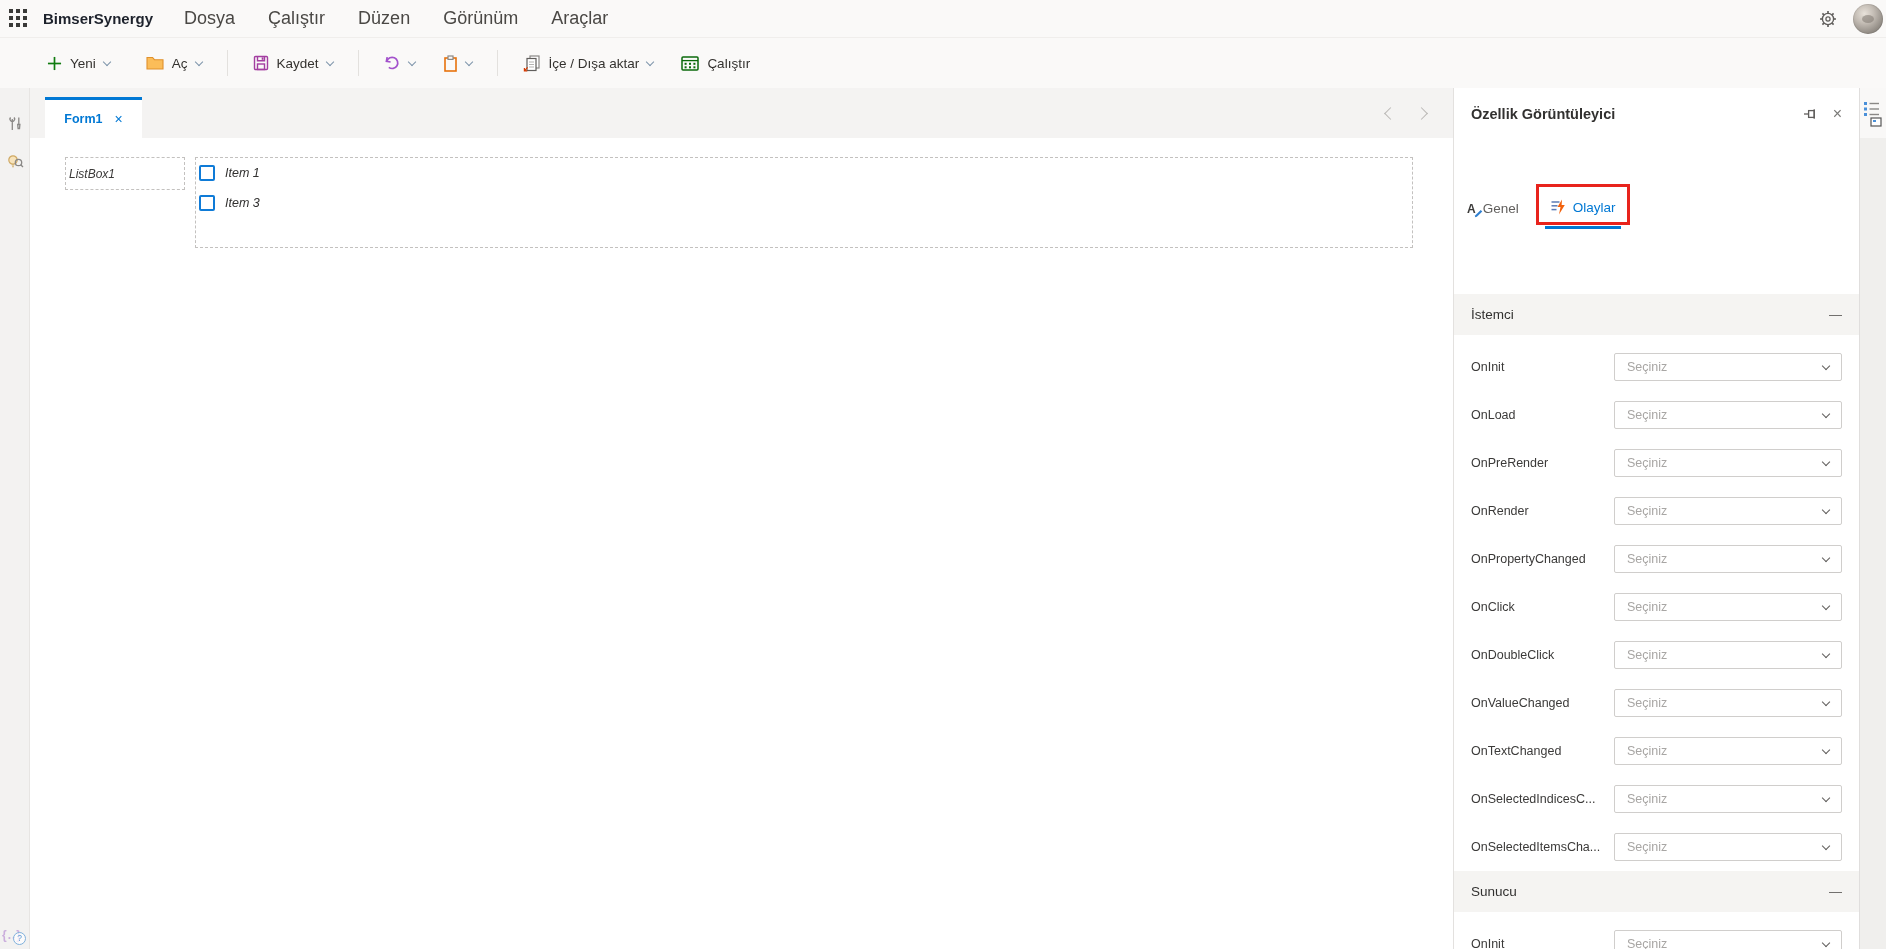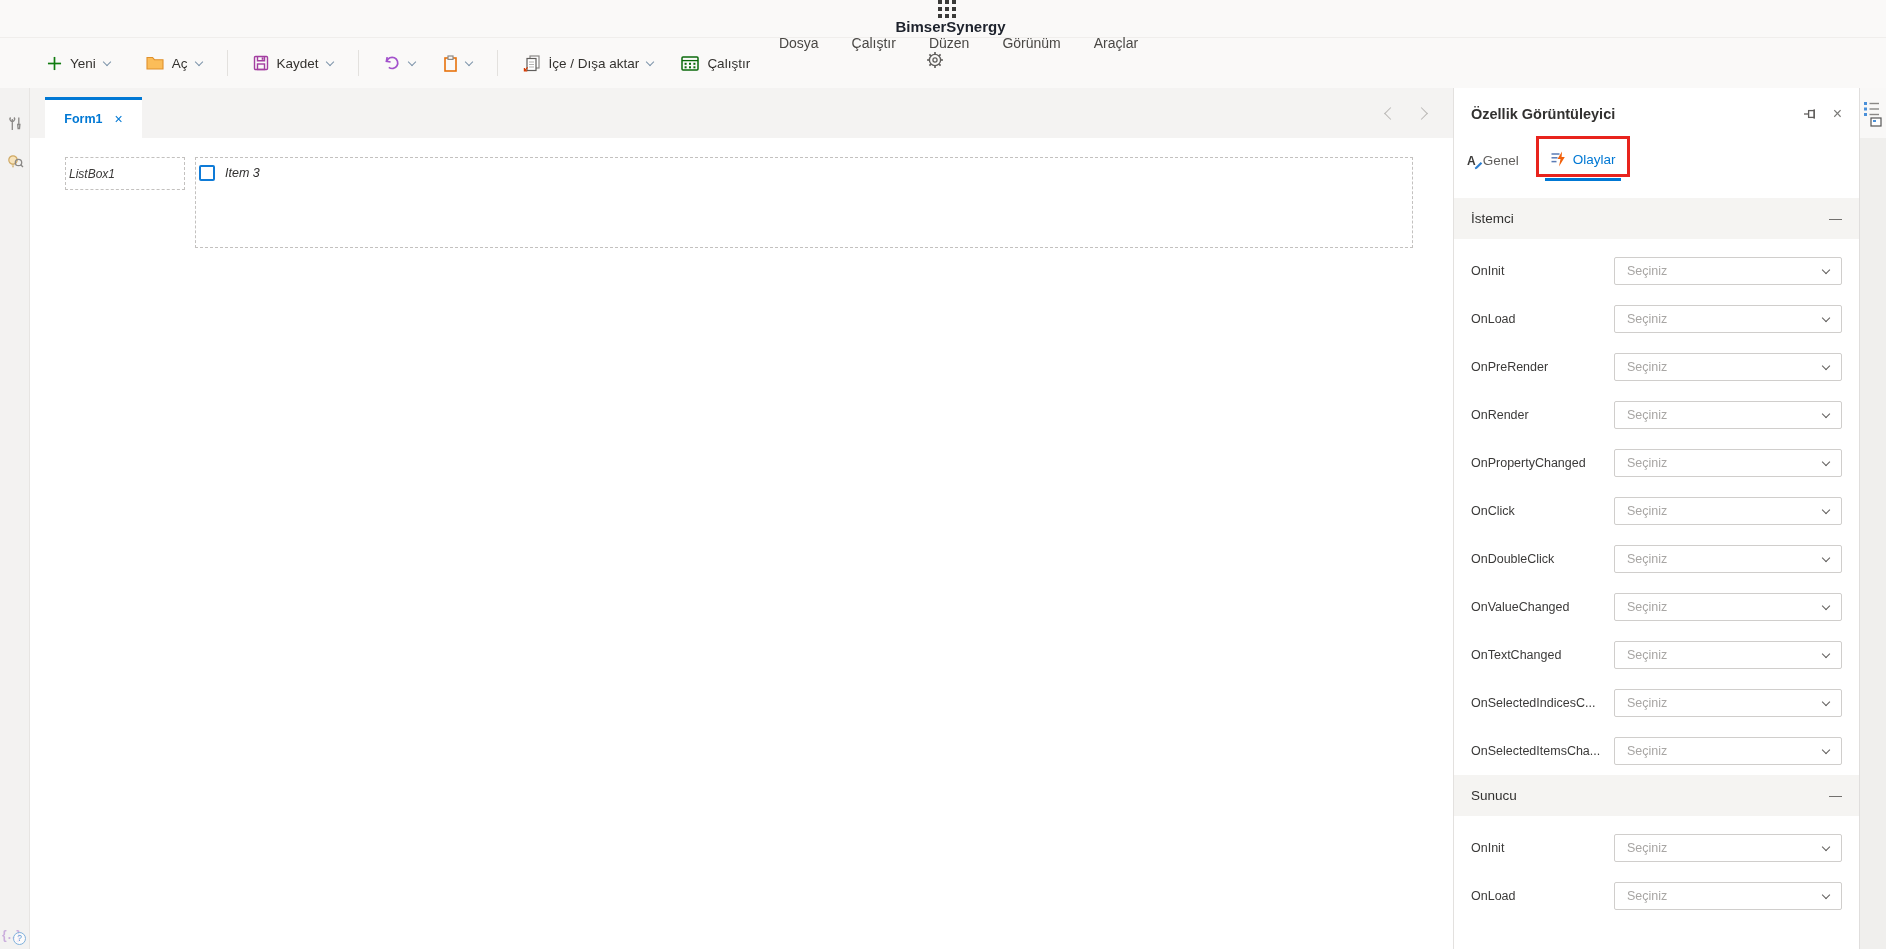--- a/index.html
+++ b/index.html
@@ -8,7 +8,7 @@
 
   
   .topbar { height:38px; background:#faf9f8; display:flex; align-items:center;
-    border-bottom:1px solid #f0eeec;flex-direction:column; }
+    border-bottom:1px solid #f0eeec; }
   .waffle { margin-left:9px; width:19px; height:19px; display:grid;
     grid-template-columns:repeat(3,3.5px); grid-template-rows:repeat(3,3.5px);
     gap:3.5px; cursor:pointer; }

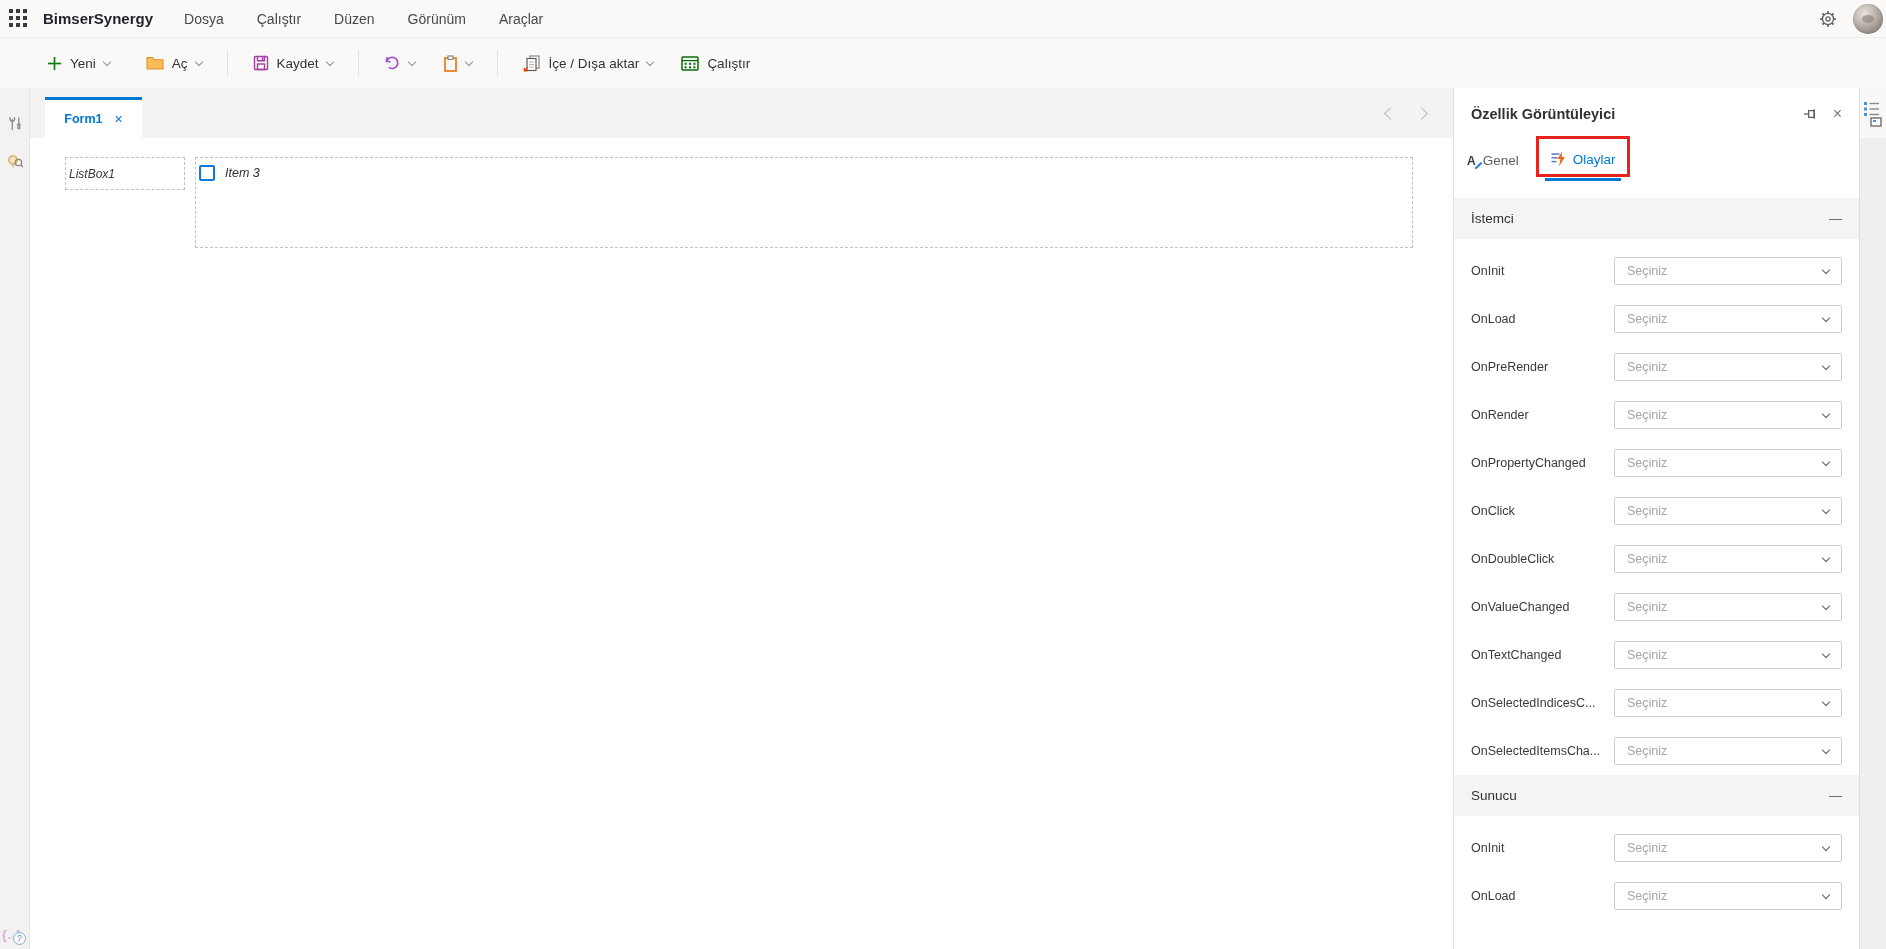--- a/index.html
+++ b/index.html
@@ -15,7 +15,7 @@
   .waffle i { background:#3a3a38; }
   .brand { margin-left:15px; font-size:15px; font-weight:700; color:#1d222c; }
   .mainmenu { margin-left:31px; display:flex; gap:33px; }
-  .menu-item { font-size:14px; color:#4a4845; cursor:pointer; }
+  .menu-item { font-size:18px; color:#4a4845; cursor:pointer; }
   .topbar .spacer { flex:1; }
   .gearwrap { margin-right:16px; display:flex; align-items:center; cursor:pointer; }
   .avatar { width:30px; height:30px; border-radius:50%; margin-right:3px; cursor:pointer;

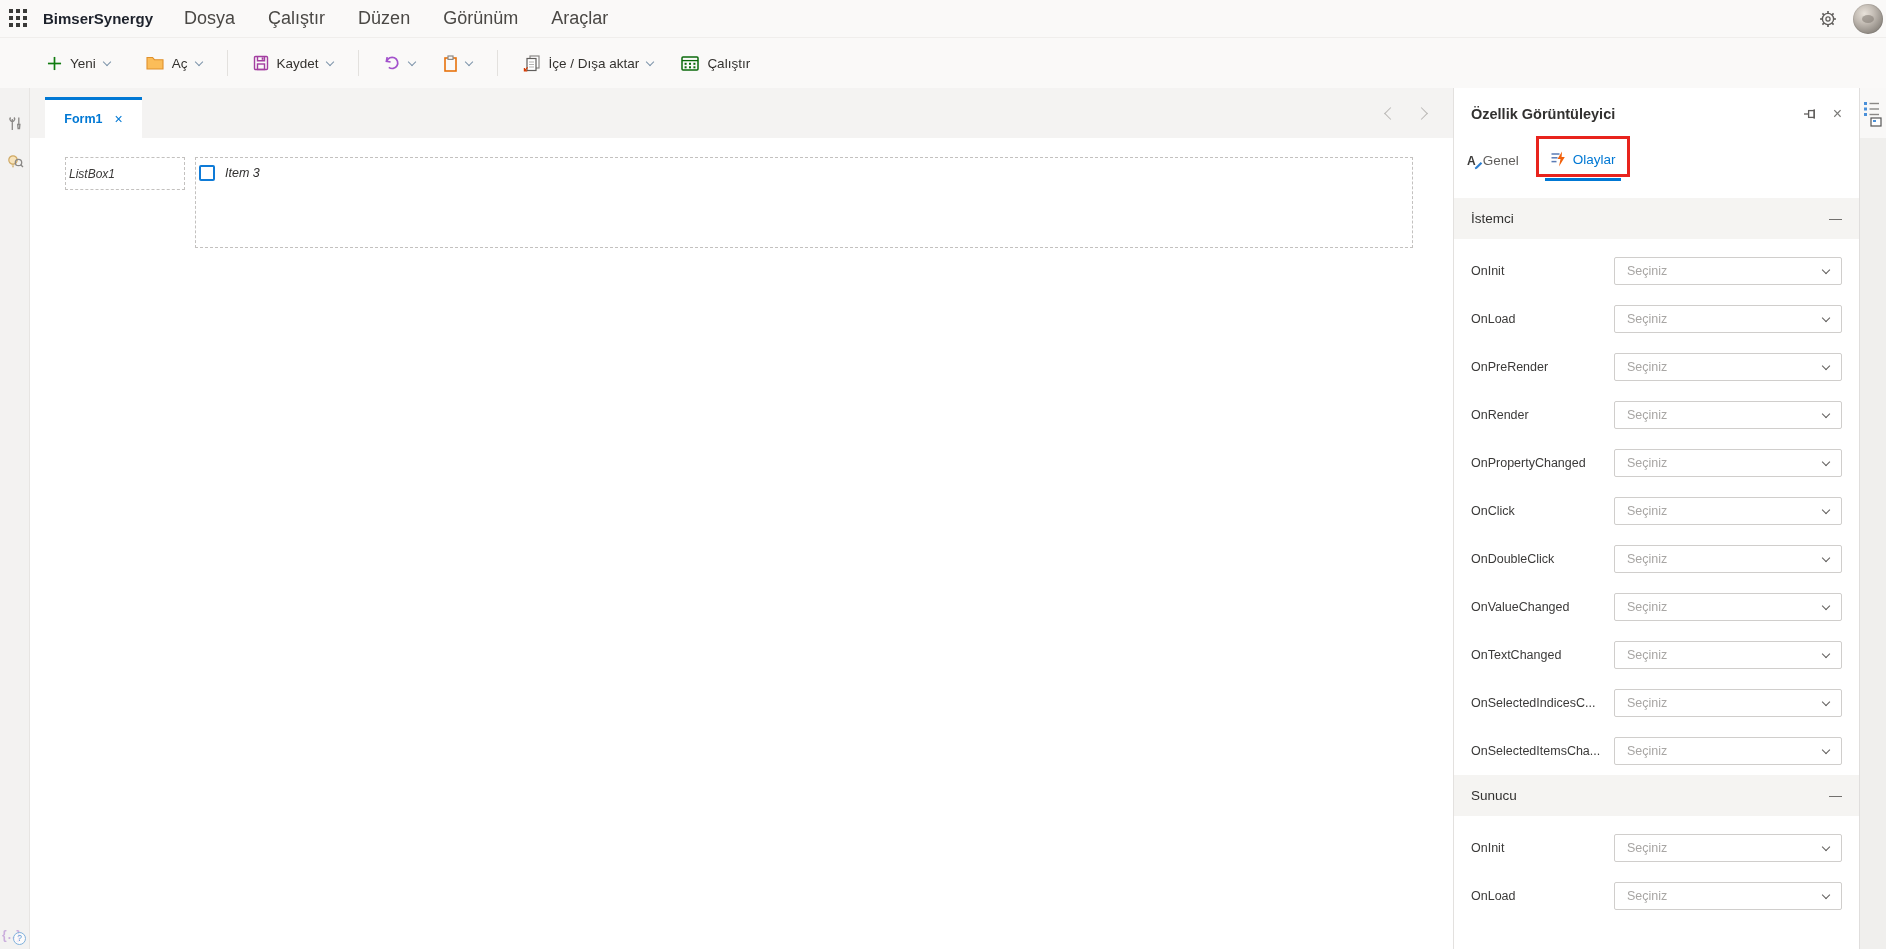--- a/index.html
+++ b/index.html
@@ -75,7 +75,7 @@
 
   
   .panel { width:406px; flex:0 0 406px; background:#fff; border-left:1px solid #e3e1df;
-    display:flex; flex-direction:column; overflow:hidden; }
+    display:flex; flex-direction:column; overflow:hidden;gap:48px; }
   .panel-header { height:52px; display:flex; align-items:center; padding:0 17px; flex:0 0 52px;}
   .panel-title { font-size:14.5px; font-weight:700; color:#323130; flex:1; }
   .ph-ic { margin-left:14px; cursor:pointer; display:flex; align-items:center; }

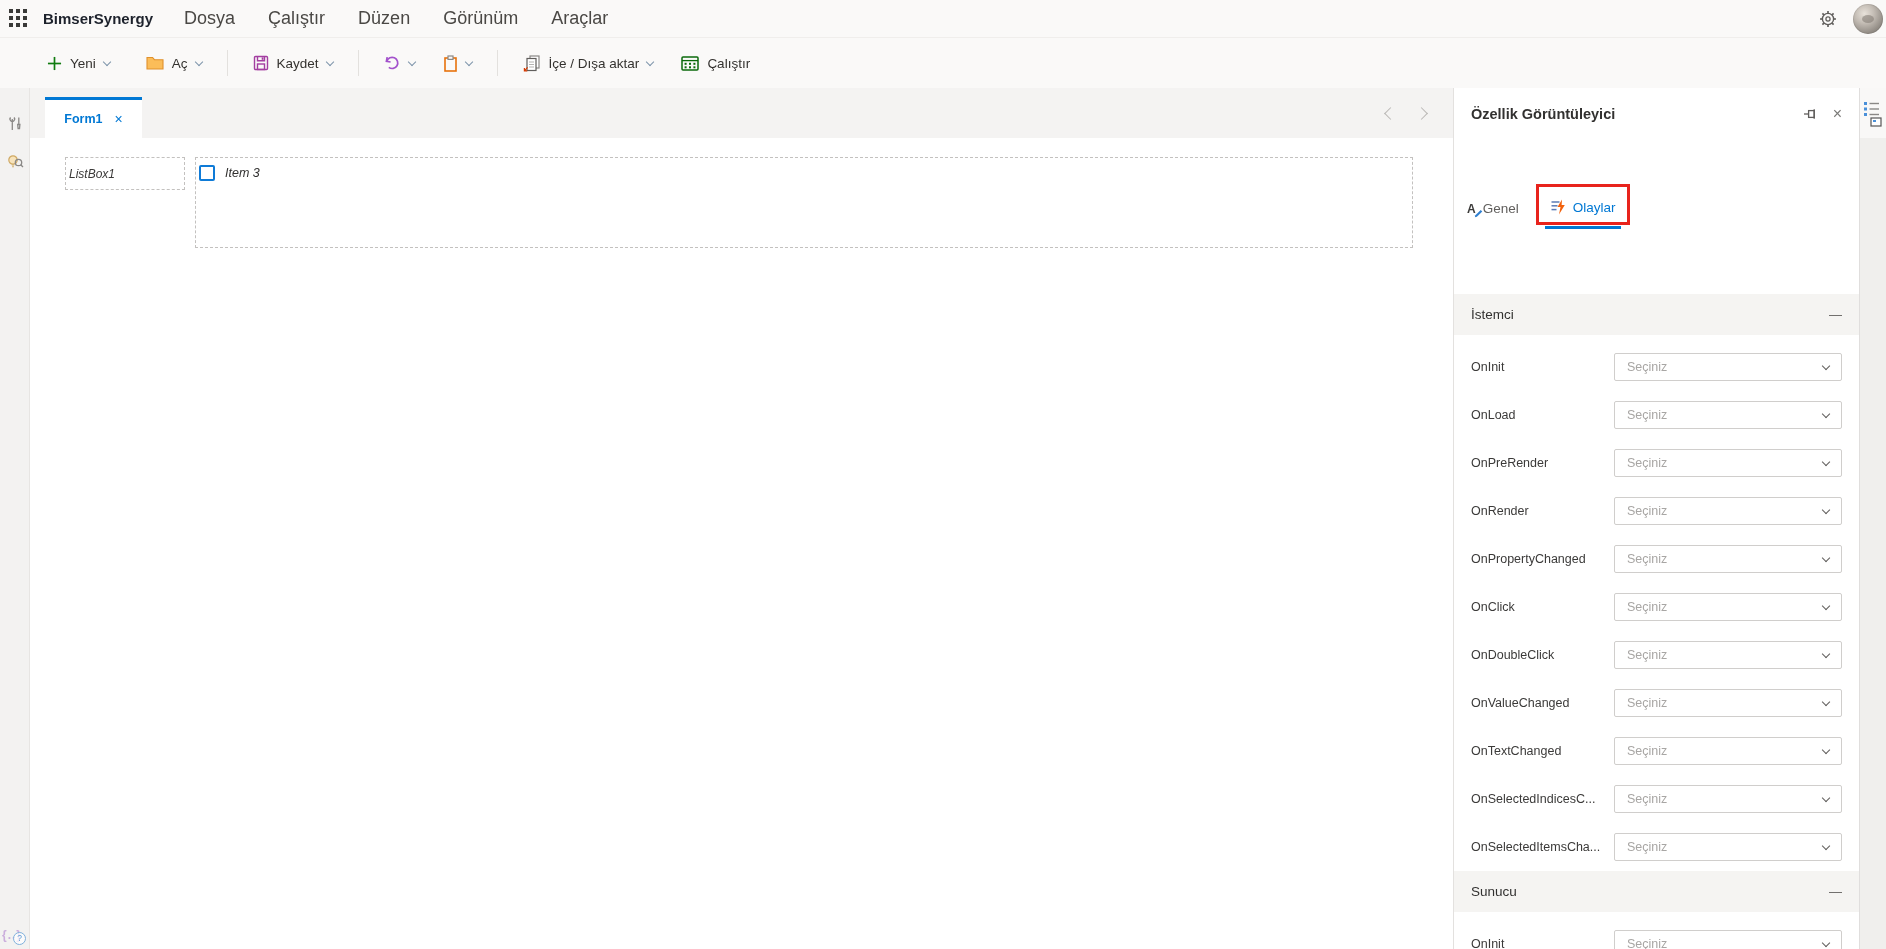--- a/index.html
+++ b/index.html
@@ -274,6 +274,10 @@
       <div class="lb-label">ListBox1</div>
       <div class="lb-items">
 
+          <div class="lb-row">
+            <span class="cbx"></span>
+            <span class="lb-item-label">Item 1</span>
+          </div>
 
 
           <div class="lb-row">

